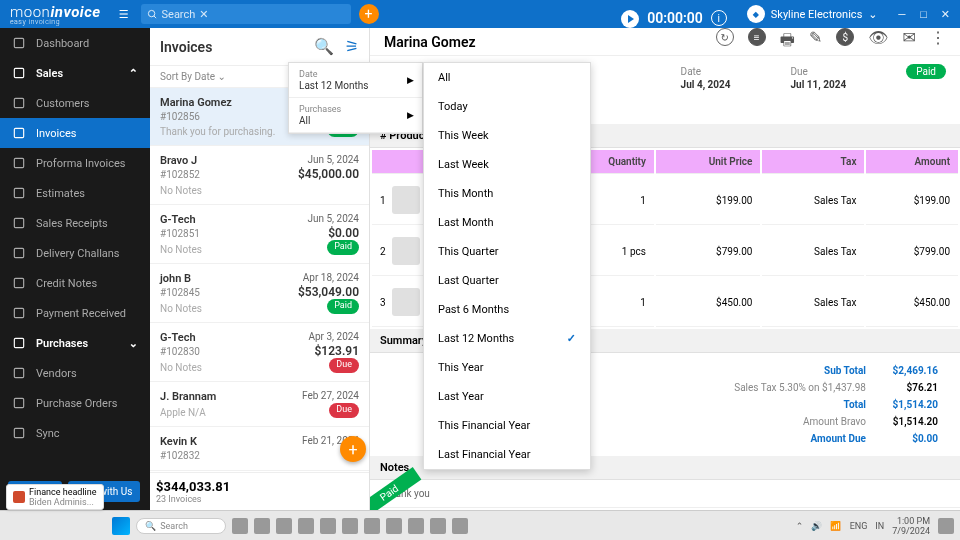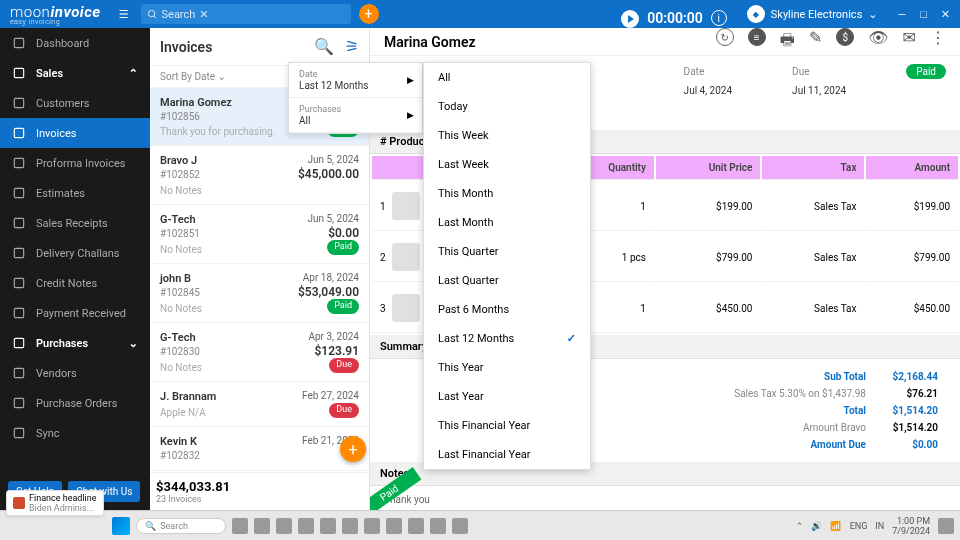--- a/index.html
+++ b/index.html
@@ -61,7 +61,7 @@
 .circ.filled{background:#555;border-color:#555;color:#fff;}
 .detail-meta{display:flex;padding:10px 14px;gap:60px;font-size:10px;justify-content:flex-end;}
 .meta-block .lbl{color:#888;}
-.meta-block .val{font-weight:400;color:#333;margin-top:8px;}
+.meta-block .val{font-weight:700;color:#333;margin-top:2px;}
 .badge-paid-lg{background:#00b050;color:#fff;font-size:10px;padding:2px 10px;border-radius:10px;align-self:flex-start;}
 .section-hdr{background:#f1f1f1;padding:5px 10px;font-size:11px;font-weight:600;border-bottom:1px solid #e0e0e0;}
 .tbl{width:100%;font-size:10px;}

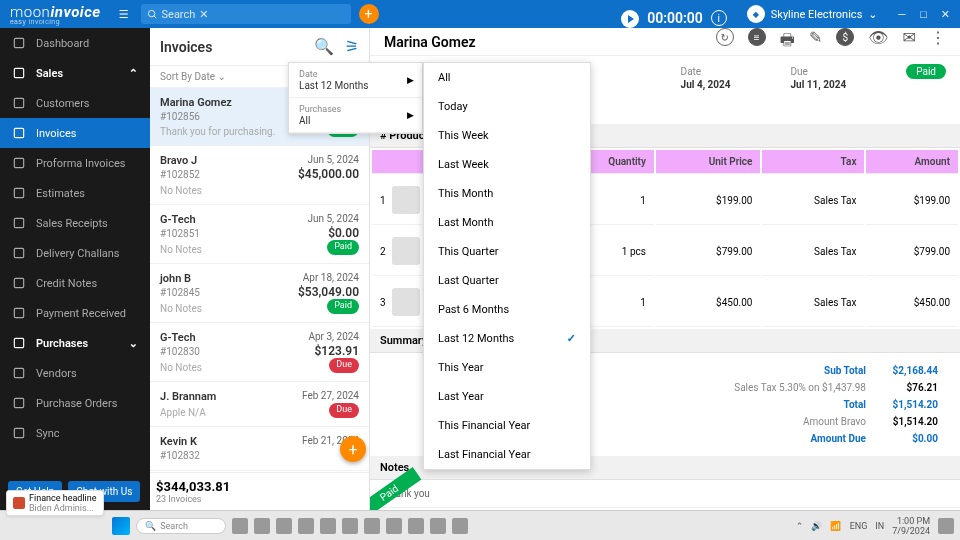--- a/index.html
+++ b/index.html
@@ -419,7 +419,7 @@
         <tbody>
             <tr class="blue">
               <td class="lbl">Sub Total</td>
-              <td class="val">$2,168.44</td>
+              <td class="val">$2,469.16</td>
             </tr>
         <tr>
               <td class="lbl">Sales Tax 5.30% on $1,437.98</td>

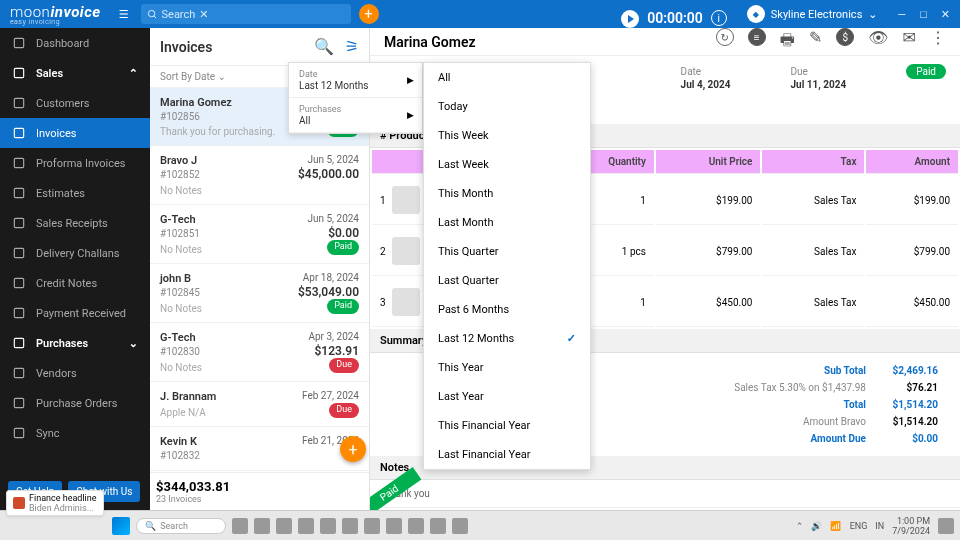--- a/index.html
+++ b/index.html
@@ -92,7 +92,7 @@
 .taskbar{height:30px;background:#e8e8e8;border-top:1px solid #ccc;display:flex;align-items:center;font-size:9px;padding:0 6px;gap:6px;}
 .tb-search{background:#fff;border:1px solid #ccc;border-radius:12px;padding:2px 8px;width:90px;display:flex;align-items:center;gap:4px;color:#888;}
 .tb-right{margin-left:auto;display:flex;align-items:center;gap:8px;color:#555;}
-.news-pill{position:absolute;bottom:24px;left:6px;background:#fff;border:1px solid #ddd;border-radius:3px;padding:2px 6px;font-size:9px;display:flex;align-items:center;gap:4px;box-shadow:0 1px 3px rgba(0,0,0,0.1);}
+.news-pill{position:absolute;bottom:30px;left:6px;background:#fff;border:1px solid #ddd;border-radius:3px;padding:2px 6px;font-size:9px;display:flex;align-items:center;gap:4px;box-shadow:0 1px 3px rgba(0,0,0,0.1);}
 .tb-icon{width:16px;height:16px;background:#999;border-radius:2px;}
 </style>
 </head>

